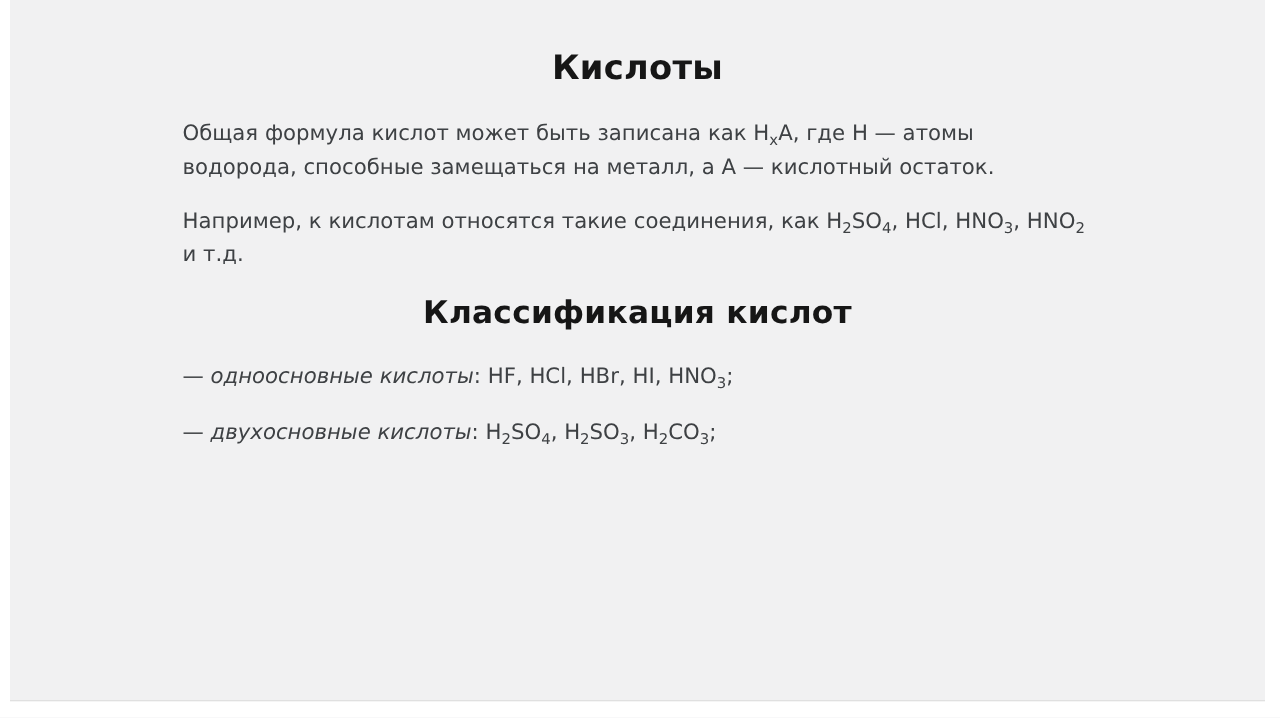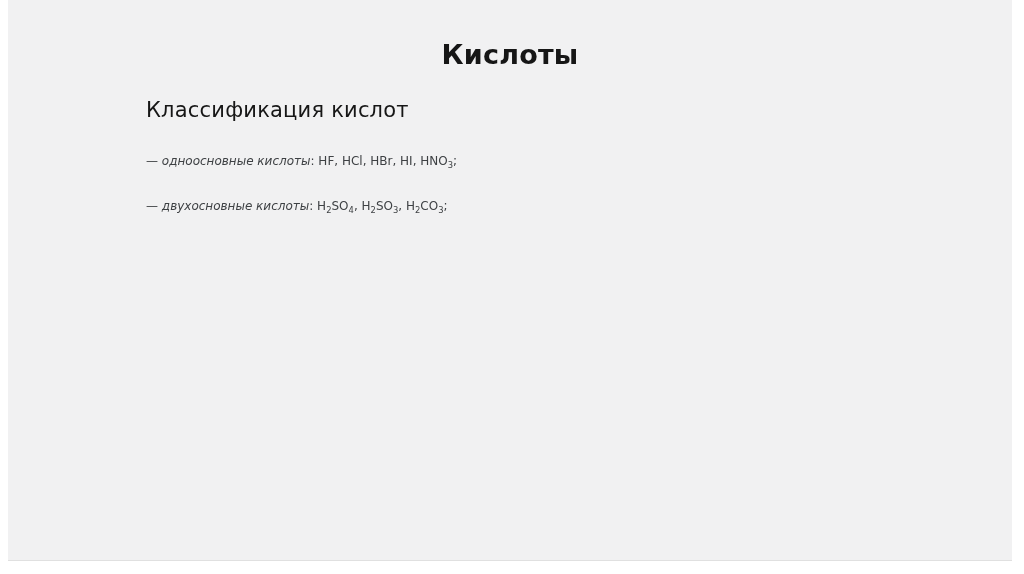--- a/index.html
+++ b/index.html
@@ -83,6 +83,7 @@
       <h1 class="slide-title">Кислоты</h1>
 
 
+      <p class="body-text"><span class="run">Общая формула кислот может быть записана как H</span><sub class="run">x</sub><span class="run">A, где H — атомы водорода, способные замещаться на металл, а A — кислотный остаток.</span></p>
 
 
       <h2 class="section-title">Классификация кислот</h2>

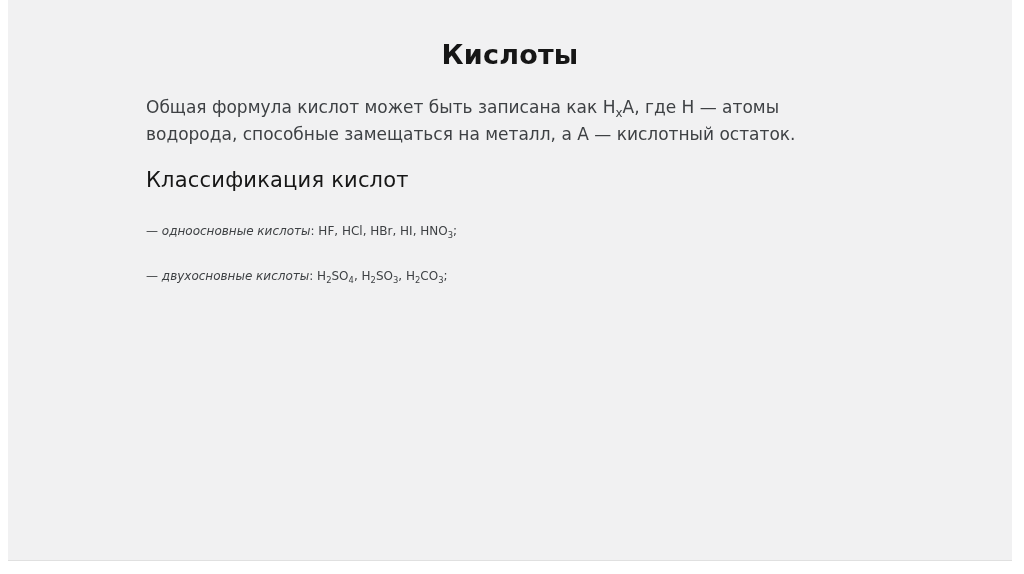--- a/index.html
+++ b/index.html
@@ -85,6 +85,7 @@
 
       <p class="body-text"><span class="run">Общая формула кислот может быть записана как H</span><sub class="run">x</sub><span class="run">A, где H — атомы водорода, способные замещаться на металл, а A — кислотный остаток.</span></p>
 
+      <p class="body-text"><span class="run">Например, к кислотам относятся такие соединения, как H</span><sub class="run">2</sub><span class="run">SO</span><sub class="run">4</sub><span class="run">, HCl, HNO</span><sub class="run">3</sub><span class="run">, HNO</span><sub class="run">2</sub><span class="run"> и т.д.</span></p>
 
       <h2 class="section-title">Классификация кислот</h2>
 

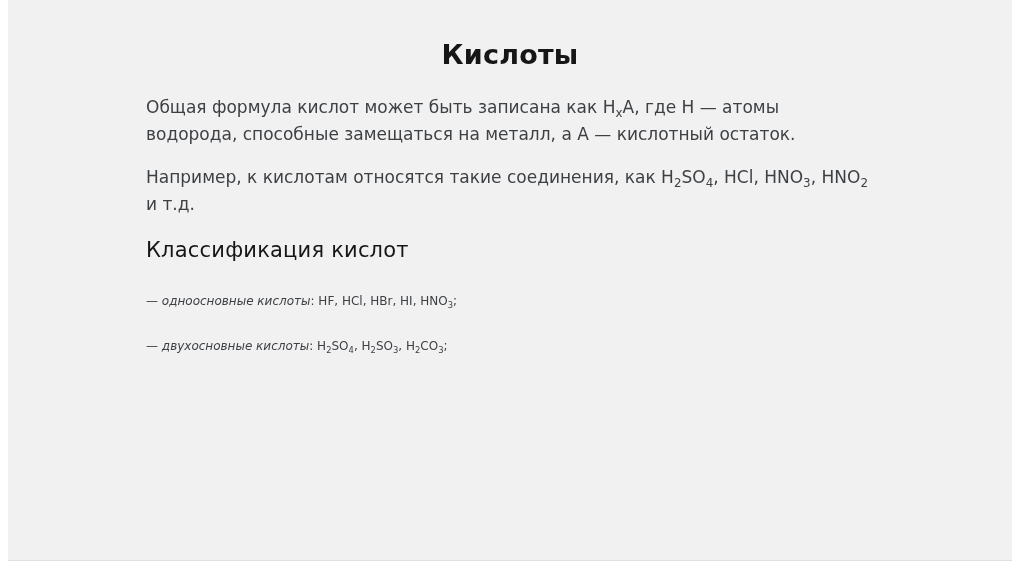--- a/index.html
+++ b/index.html
@@ -50,10 +50,10 @@
   }
   h2.section-title {
     margin: 0 0 22px 0;
-    text-align: left;
-    font-size: 21px;
+    text-align: center;
+    font-size: 25px;
     line-height: 32px;
-    font-weight: 400;
+    font-weight: 700;
     color: var(--heading-color);
     letter-spacing: 0.2px;
   }

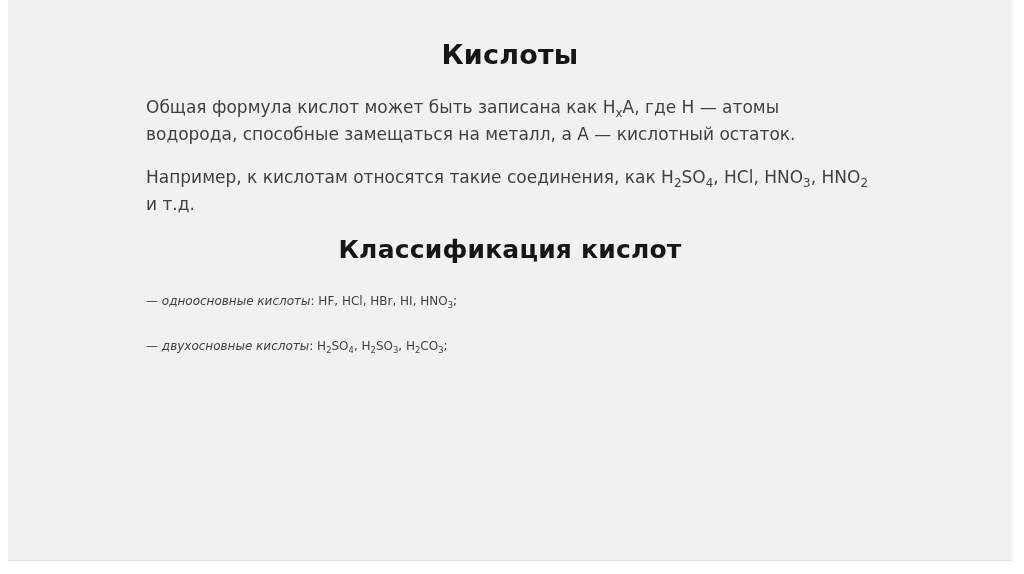--- a/index.html
+++ b/index.html
@@ -64,7 +64,7 @@
   }
   p.list-item-text {
     margin: 0 0 18px 0;
-    font-size: 12px;
+    font-size: 17px;
     line-height: 27px;
   }
   .run { white-space: pre-wrap; }

